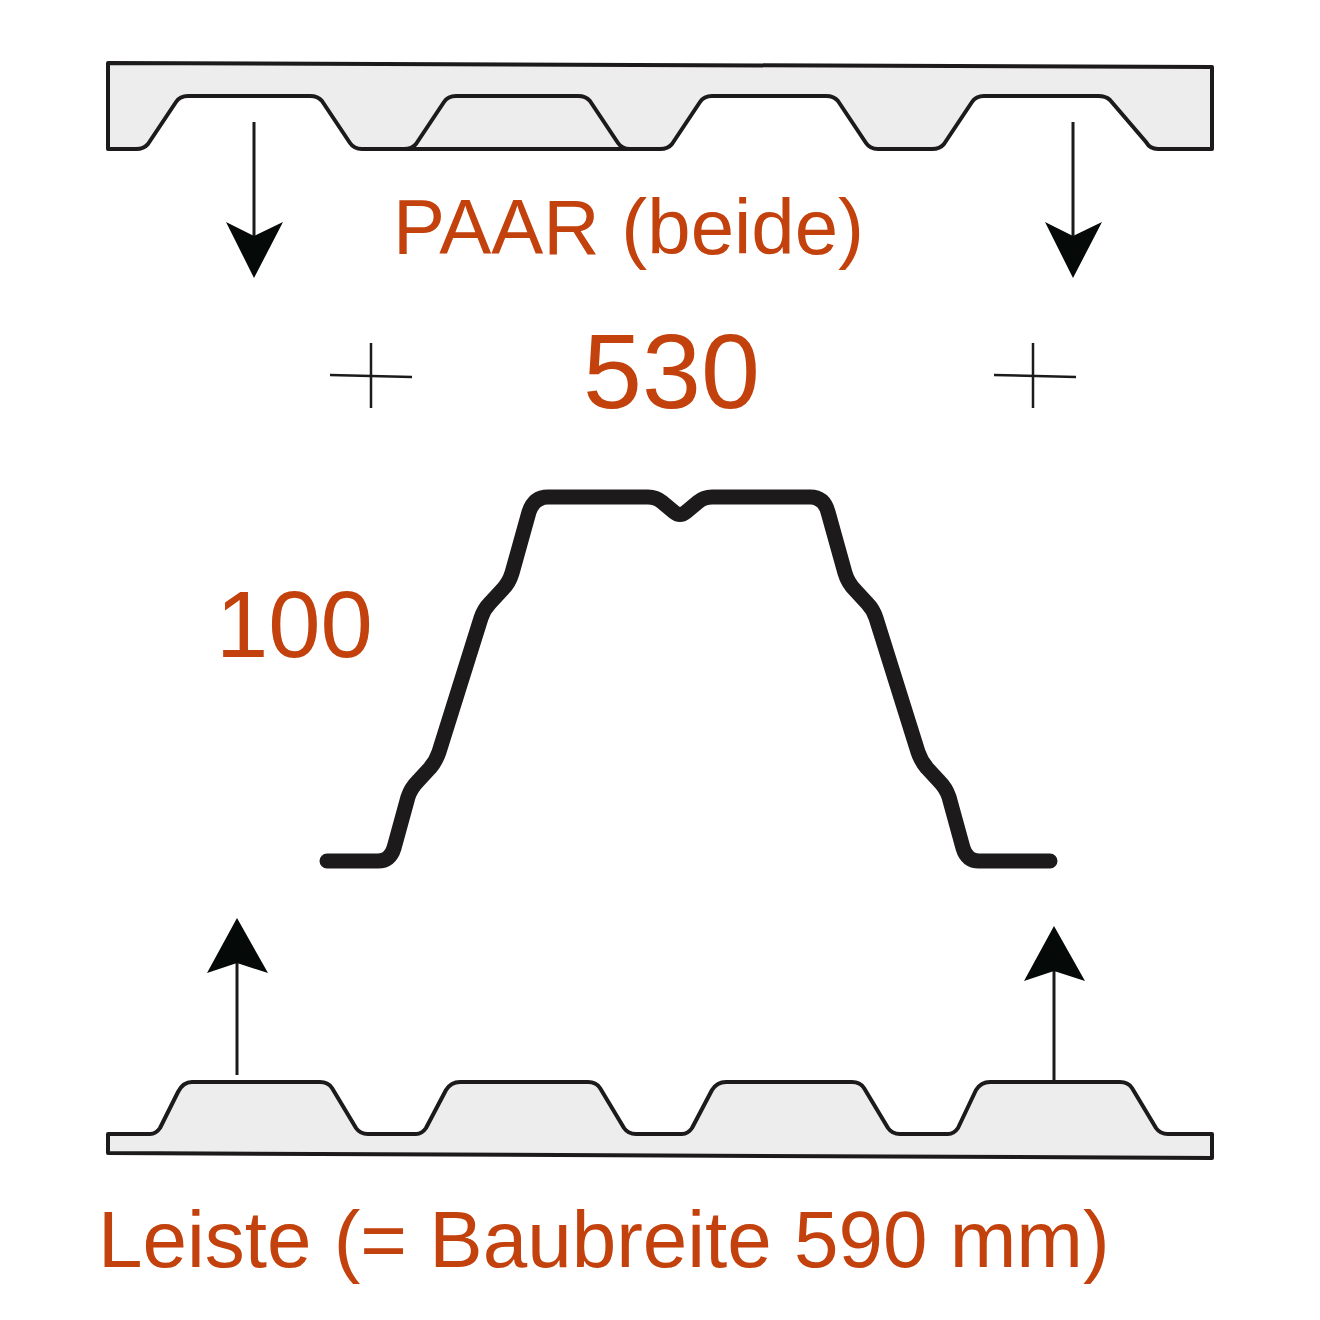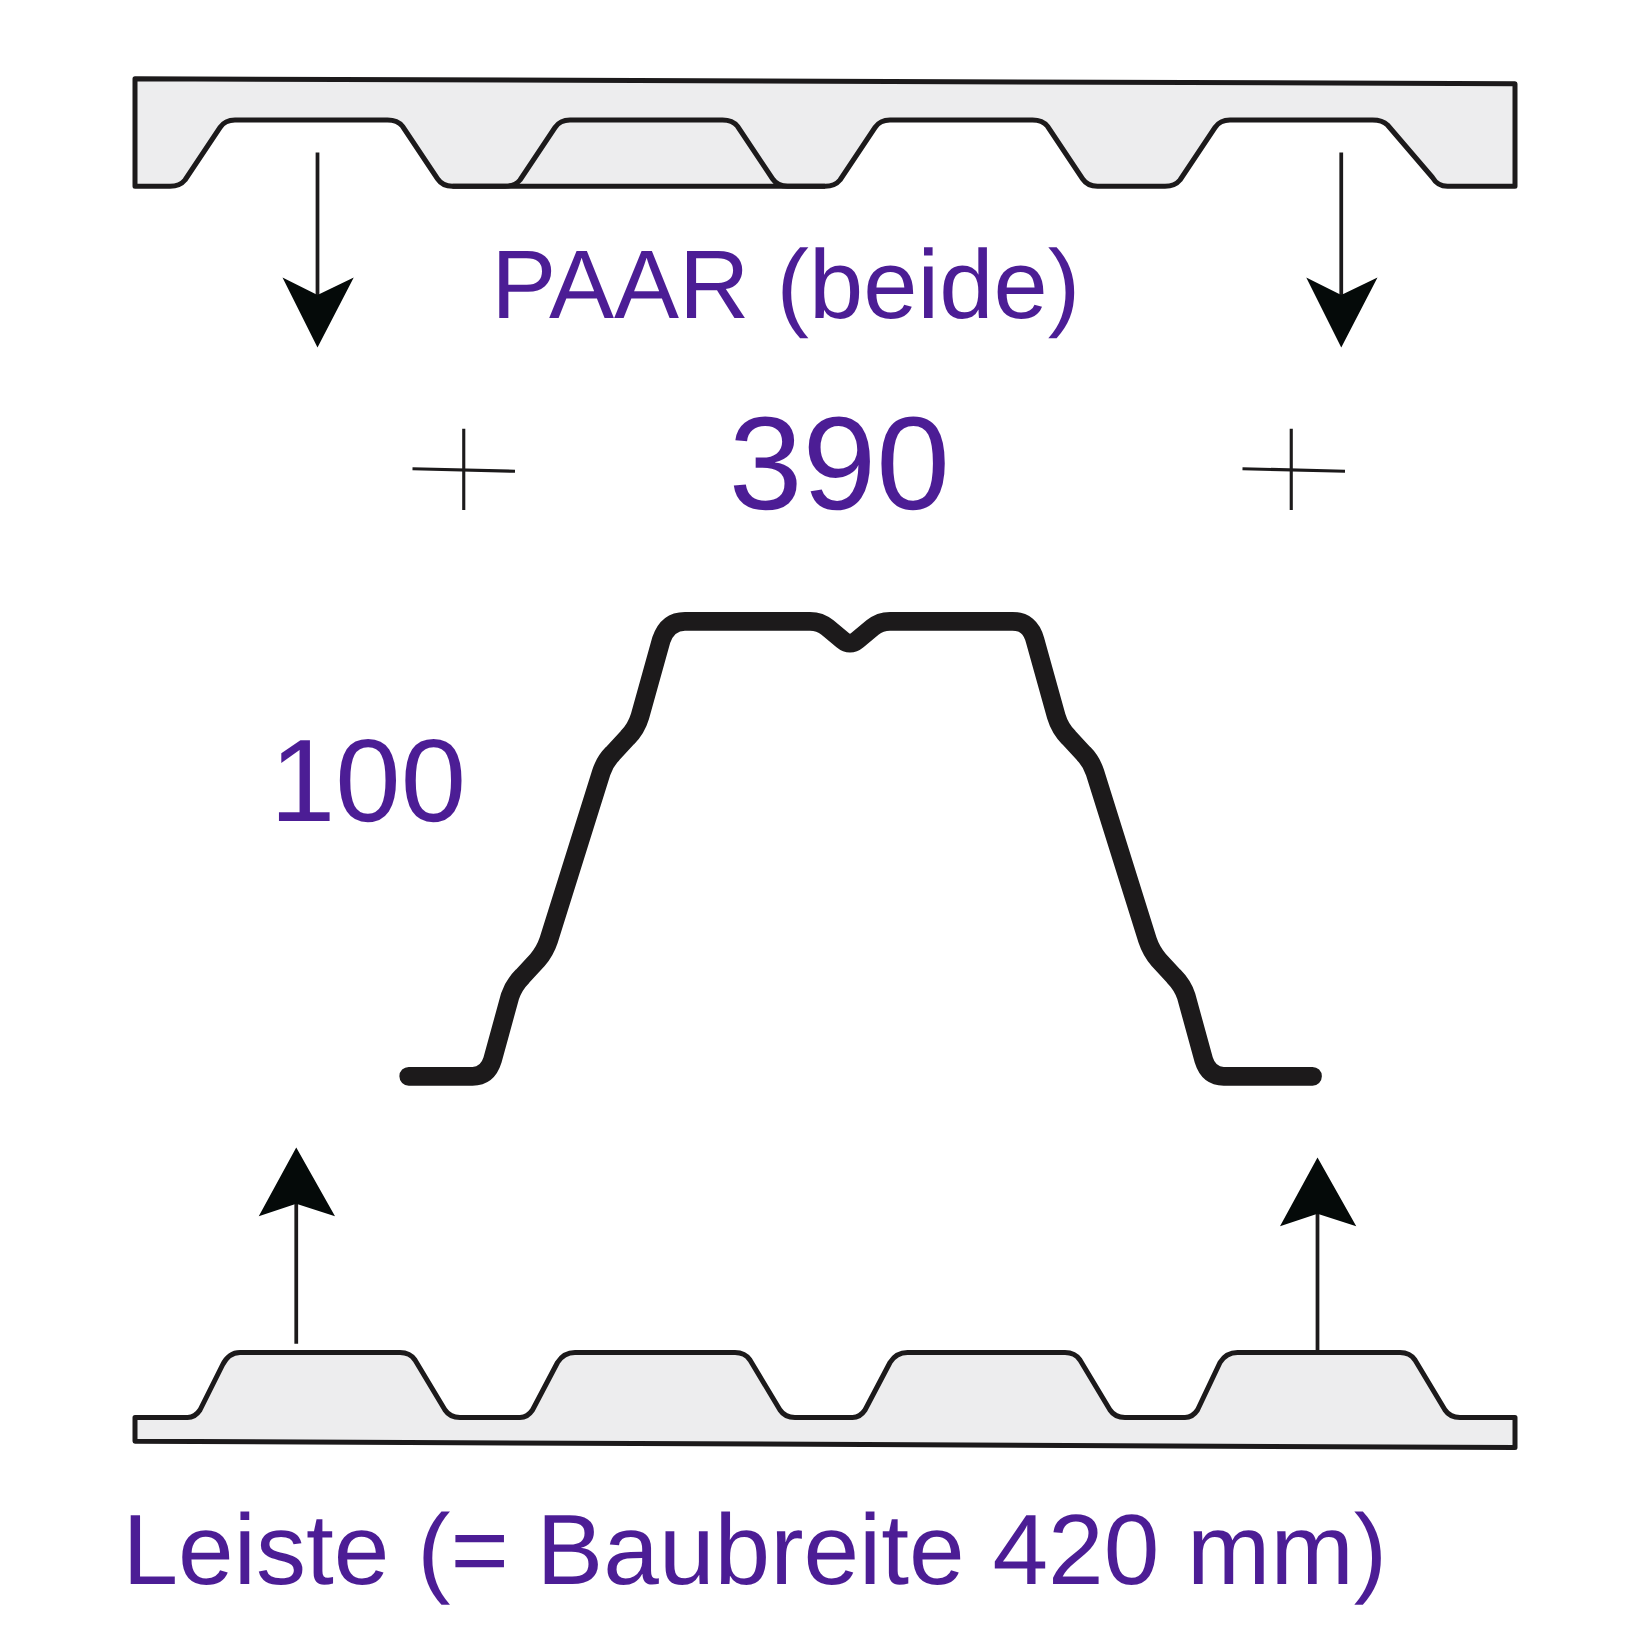--- a/index.html
+++ b/index.html
@@ -5,7 +5,7 @@
   html,body{margin:0;padding:0;background:#ffffff;}
   body{width:1320px;height:1320px;position:relative;overflow:hidden;font-family:"Liberation Sans",sans-serif;}
   svg{position:absolute;left:0;top:0;}
-  .lbl{position:absolute;color:#4c1d95;white-space:nowrap;line-height:1;font-family:"Liberation Sans",sans-serif;}
+  .lbl{position:absolute;color:#c2410c;white-space:nowrap;line-height:1;font-family:"Liberation Sans",sans-serif;}
   #title{left:393px;top:188px;font-size:78px;}
   #width-val{left:583px;top:318px;font-size:106px;}
   #height-val{left:216px;top:578px;font-size:94px;}

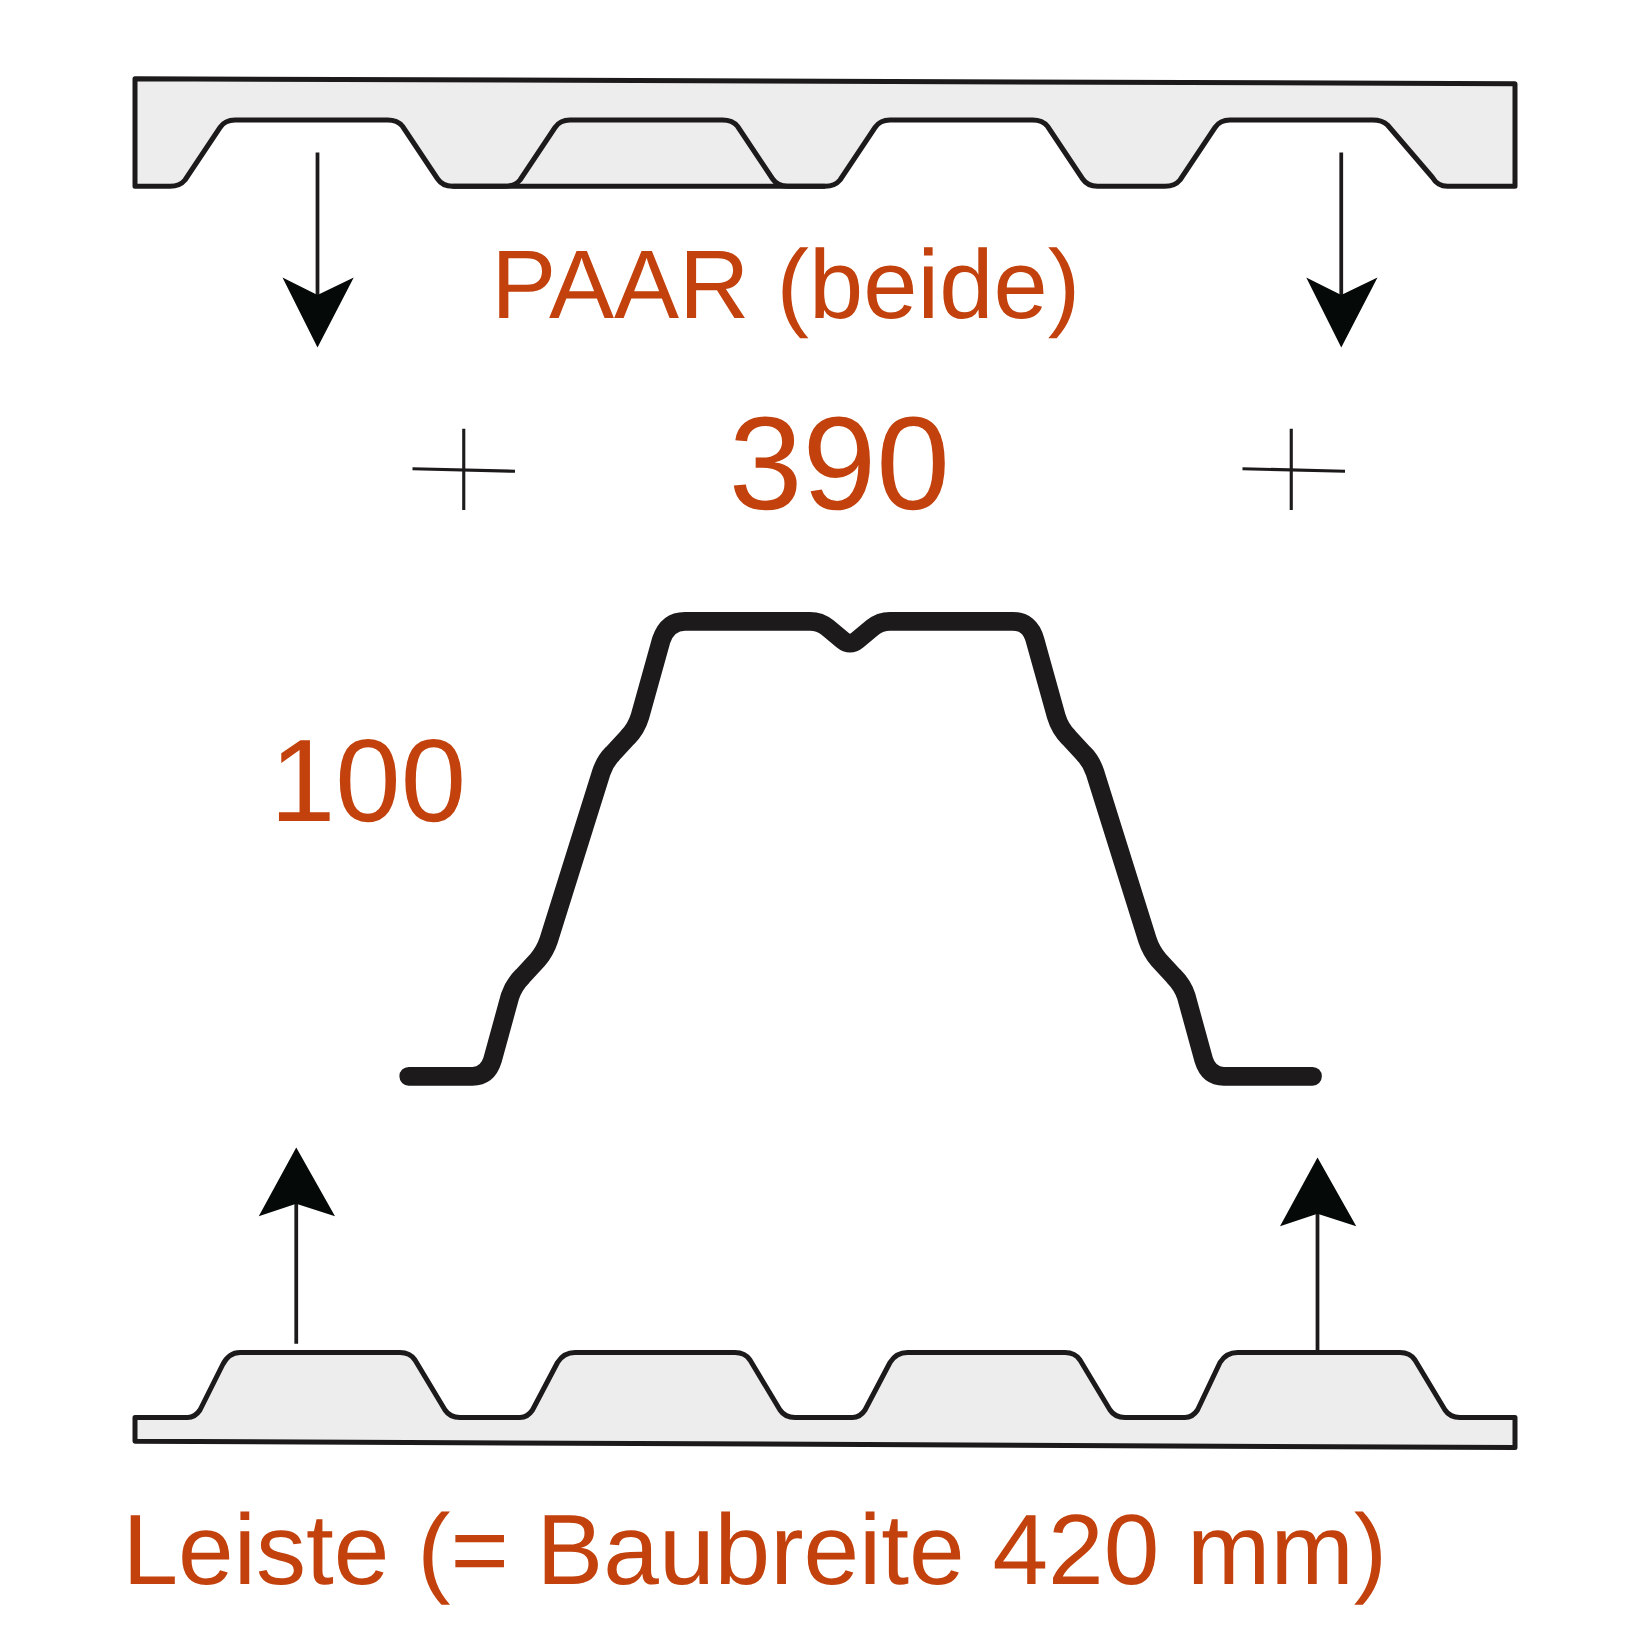--- a/index.html
+++ b/index.html
@@ -53,7 +53,7 @@
 </svg>
 
 <div class="lbl" id="title">PAAR (beide)</div>
-<div class="lbl" id="width-val">390</div>
+<div class="lbl" id="width-val">530</div>
 <div class="lbl" id="height-val">100</div>
 <div class="lbl" id="caption">Leiste (= Baubreite 420 mm)</div>
 

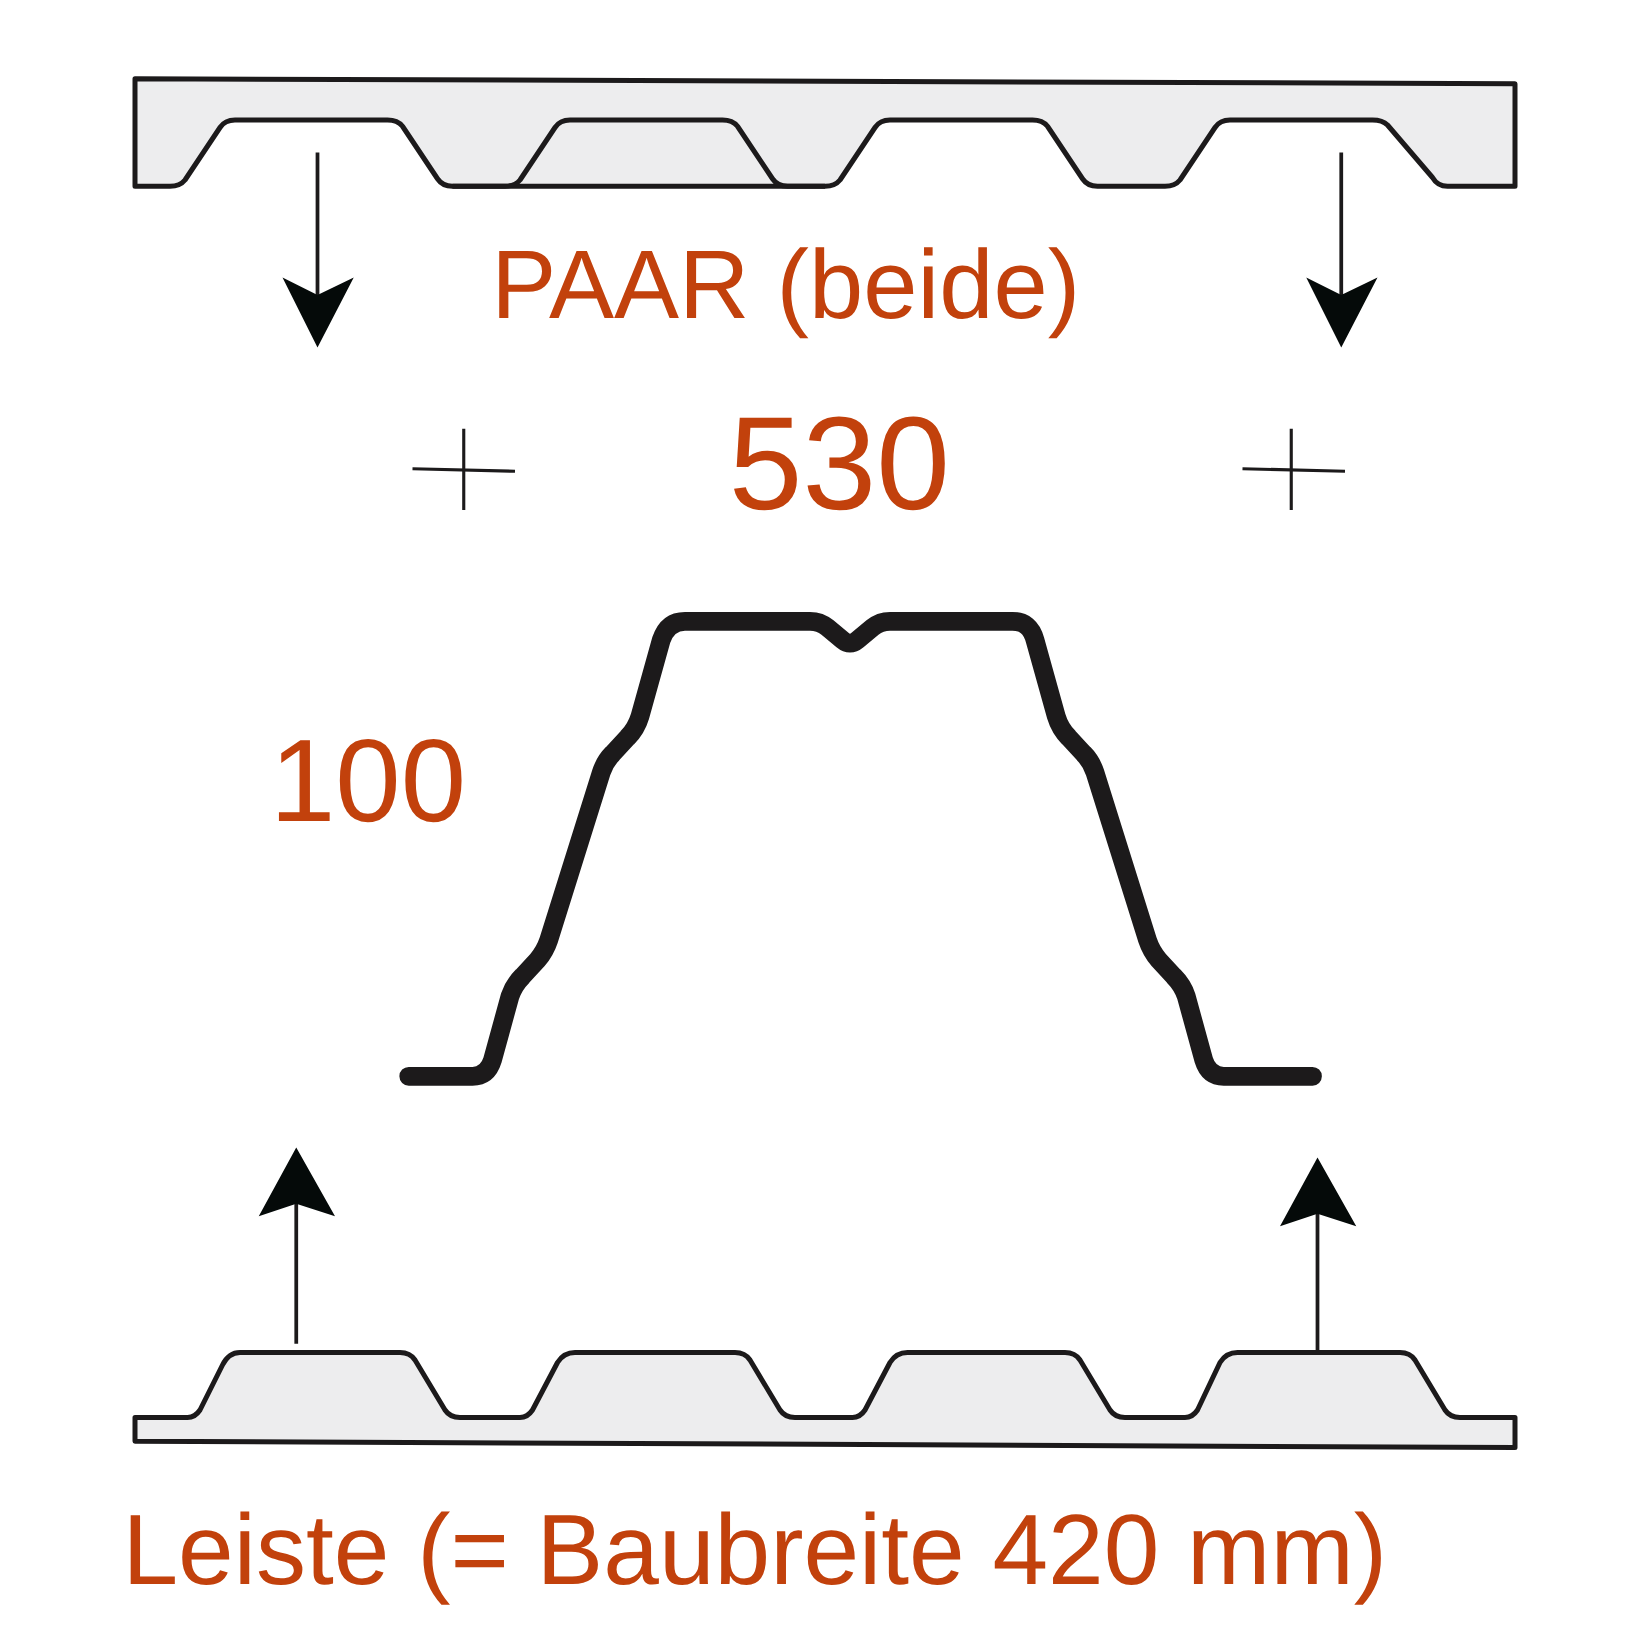--- a/index.html
+++ b/index.html
@@ -55,6 +55,6 @@
 <div class="lbl" id="title">PAAR (beide)</div>
 <div class="lbl" id="width-val">530</div>
 <div class="lbl" id="height-val">100</div>
-<div class="lbl" id="caption">Leiste (= Baubreite 420 mm)</div>
+<div class="lbl" id="caption">Leiste (= Baubreite 590 mm)</div>
 
 </body></html>

